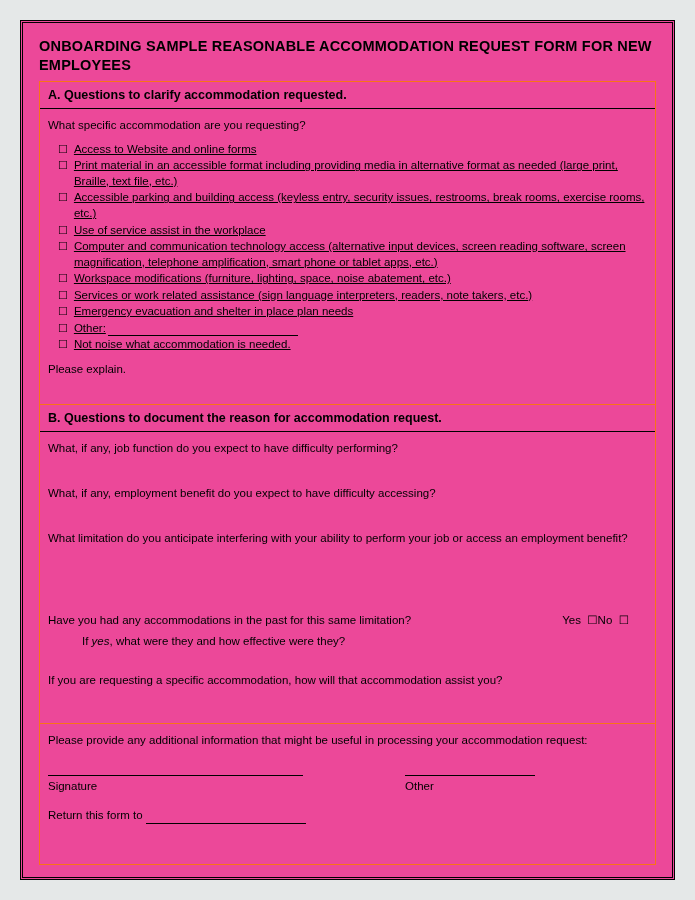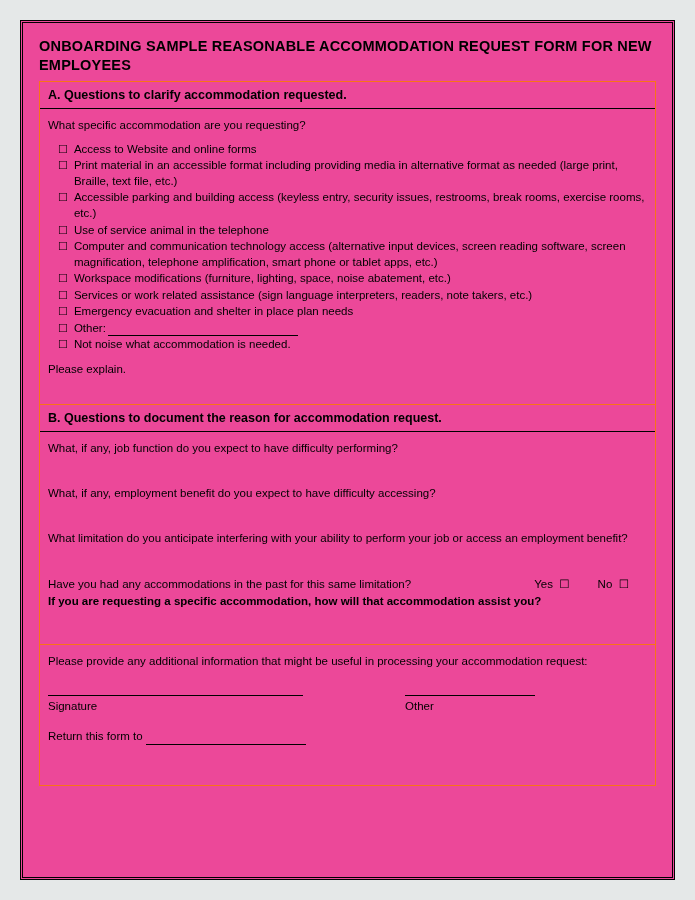--- a/index.html
+++ b/index.html
@@ -67,6 +67,7 @@
     }
     .checkbox-label {
       flex: 1;
+      text-decoration: underline;
     }
     .other-line {
       display: inline-block;

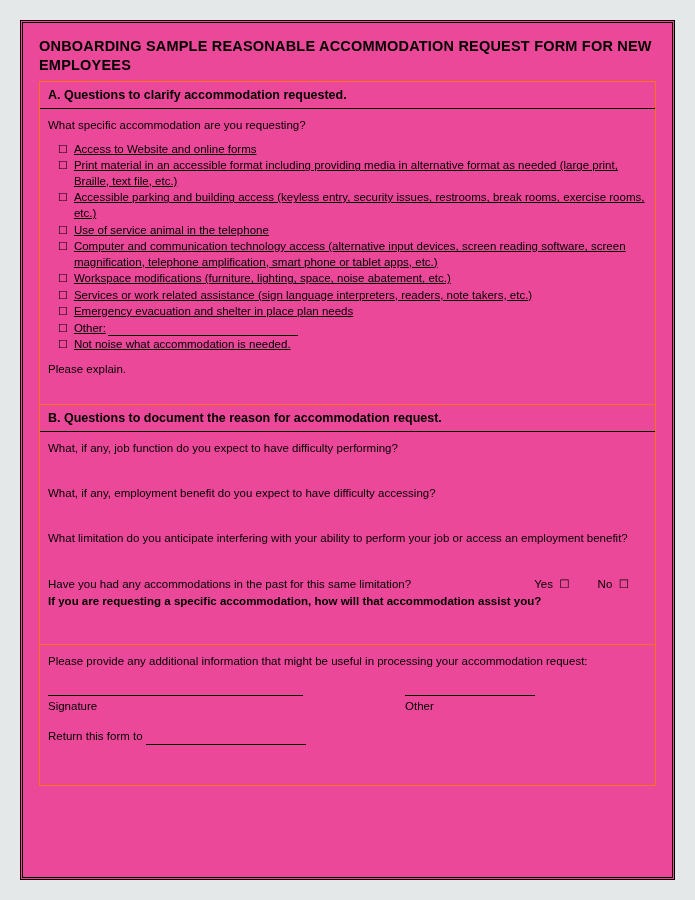--- a/index.html
+++ b/index.html
@@ -163,7 +163,7 @@
           </div>
         <div class="checkbox-item">
             <span class="checkbox-box">☐</span>
-            <span class="checkbox-label">Use of service animal in the telephone</span>
+            <span class="checkbox-label">Use of service assist in the workplace</span>
           </div>
         <div class="checkbox-item">
             <span class="checkbox-box">☐</span>

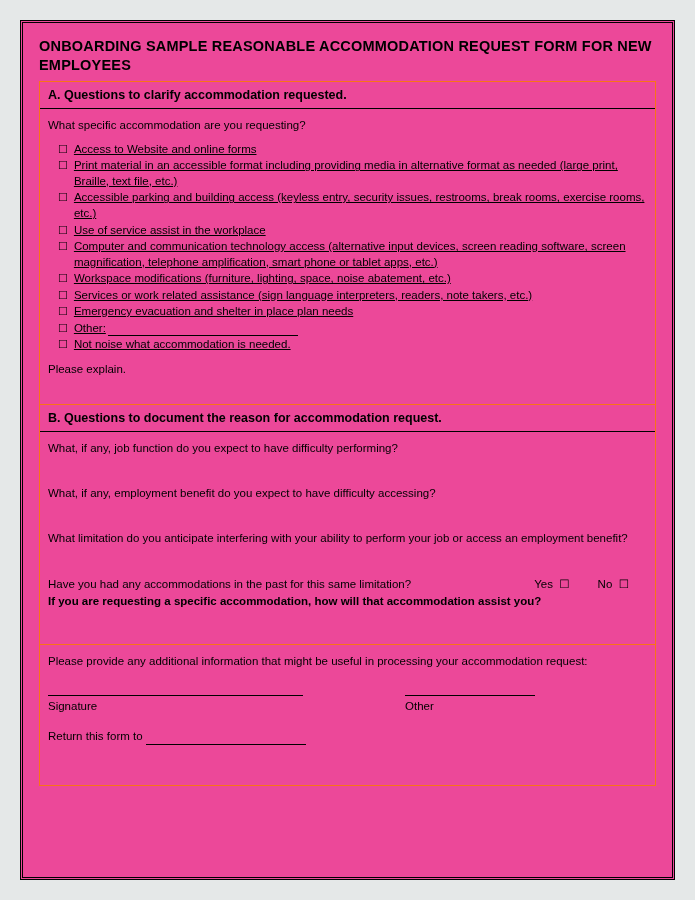--- a/index.html
+++ b/index.html
@@ -90,8 +90,8 @@
     }
     .yes-no {
       display: flex;
-      gap: 28px;
       padding-right: 18px;
+      margin-top: 36px;
     }
     .yes-no span {
       white-space: nowrap;

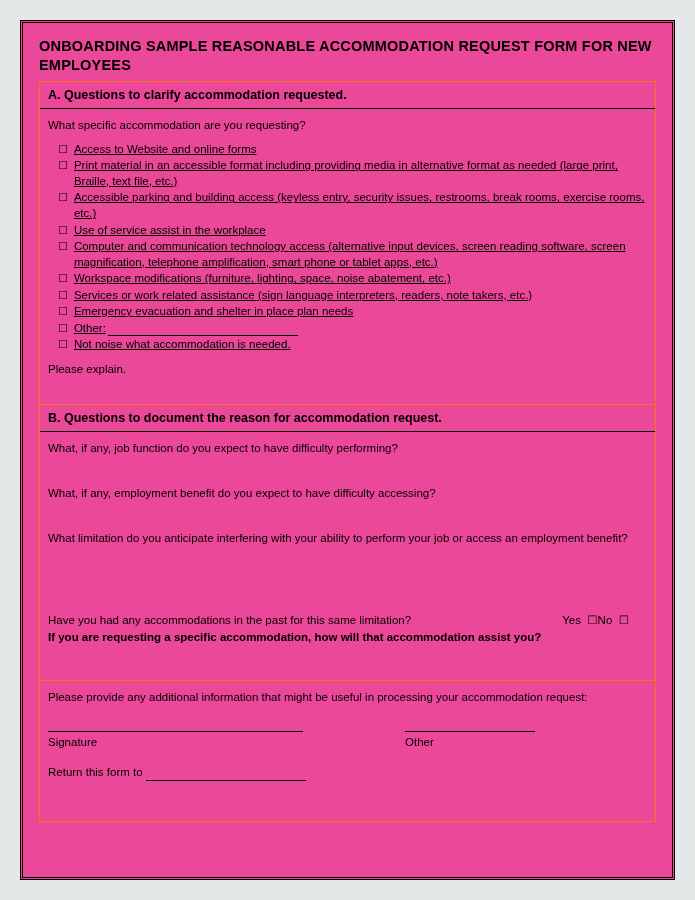--- a/index.html
+++ b/index.html
@@ -208,6 +208,9 @@
             <span><span>No</span>&nbsp;&nbsp;☐</span>
           </span>
         </div>
+        <div class="indented-followup">
+          <span>If </span><span class="italic">yes</span><span>, what were they and how effective were they?</span>
+        </div>
       </div>
       <div class="q-block" style="margin-bottom:24px;">If you are requesting a specific accommodation, how will that accommodation assist you?</div>
     </div>

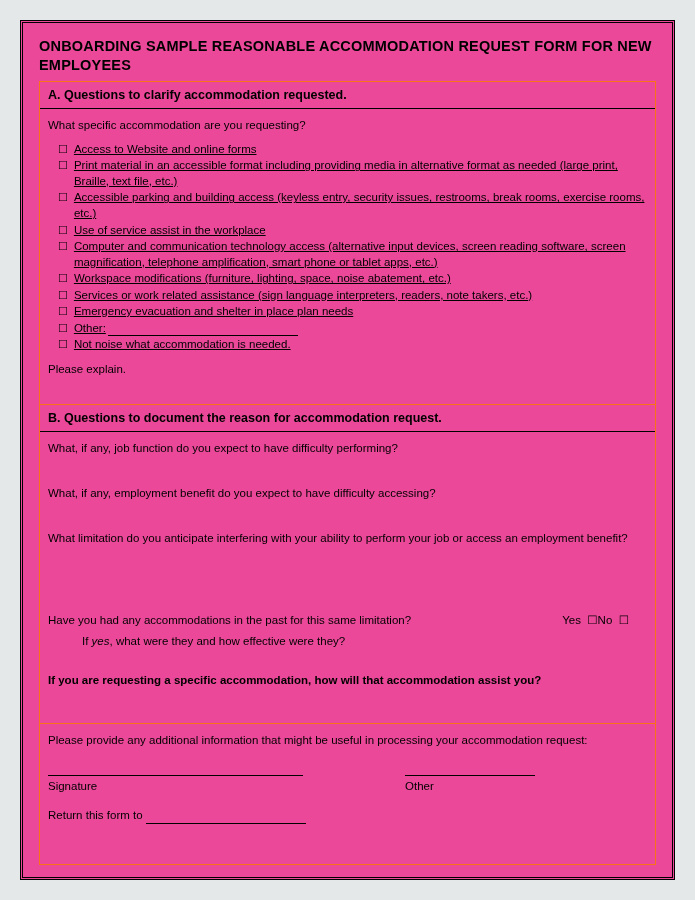--- a/index.html
+++ b/index.html
@@ -81,7 +81,6 @@
     }
     .q-block:last-child {
       margin-bottom: 0;
-      font-weight: bold;
     }
     .yes-no-row {
       display: flex;

